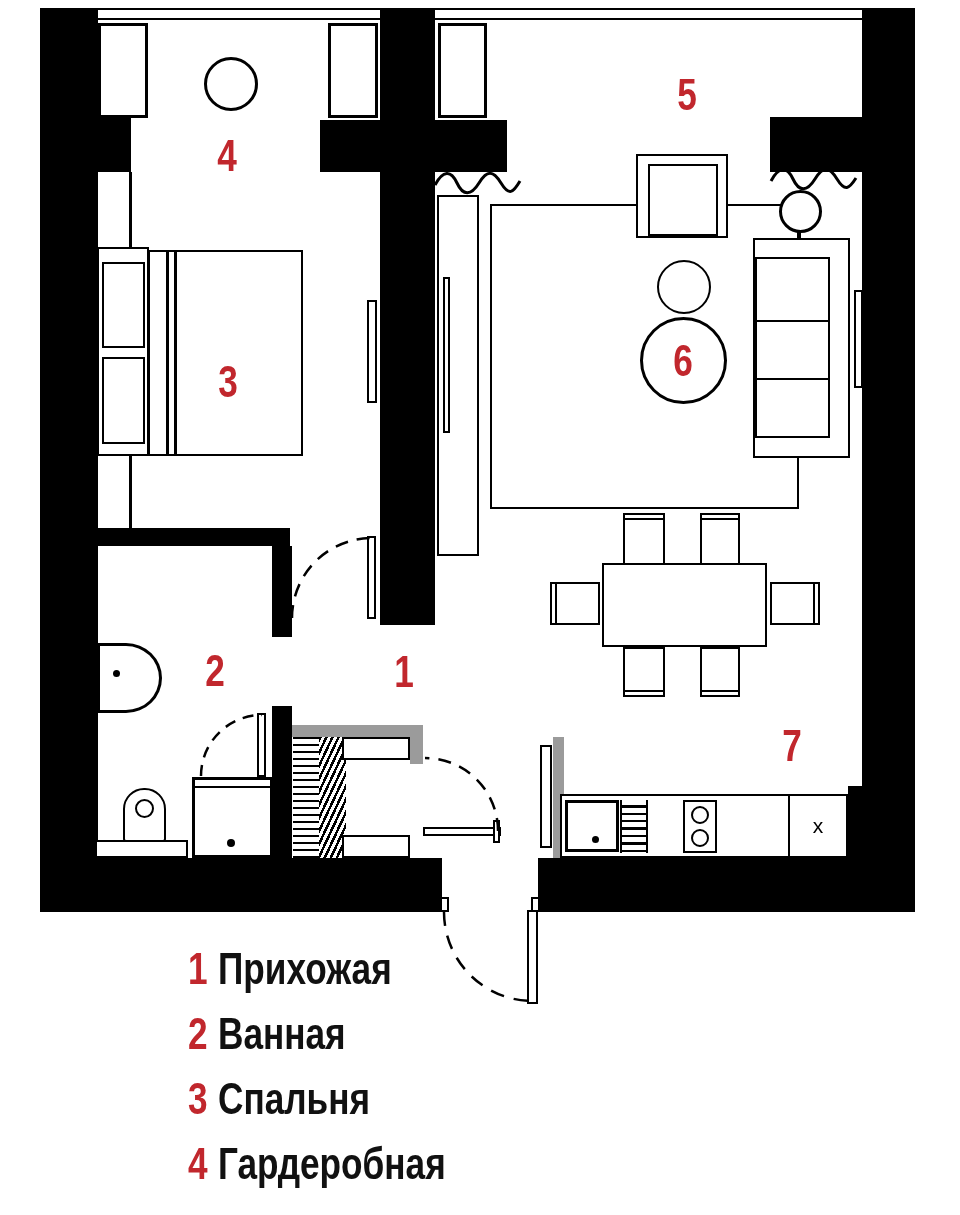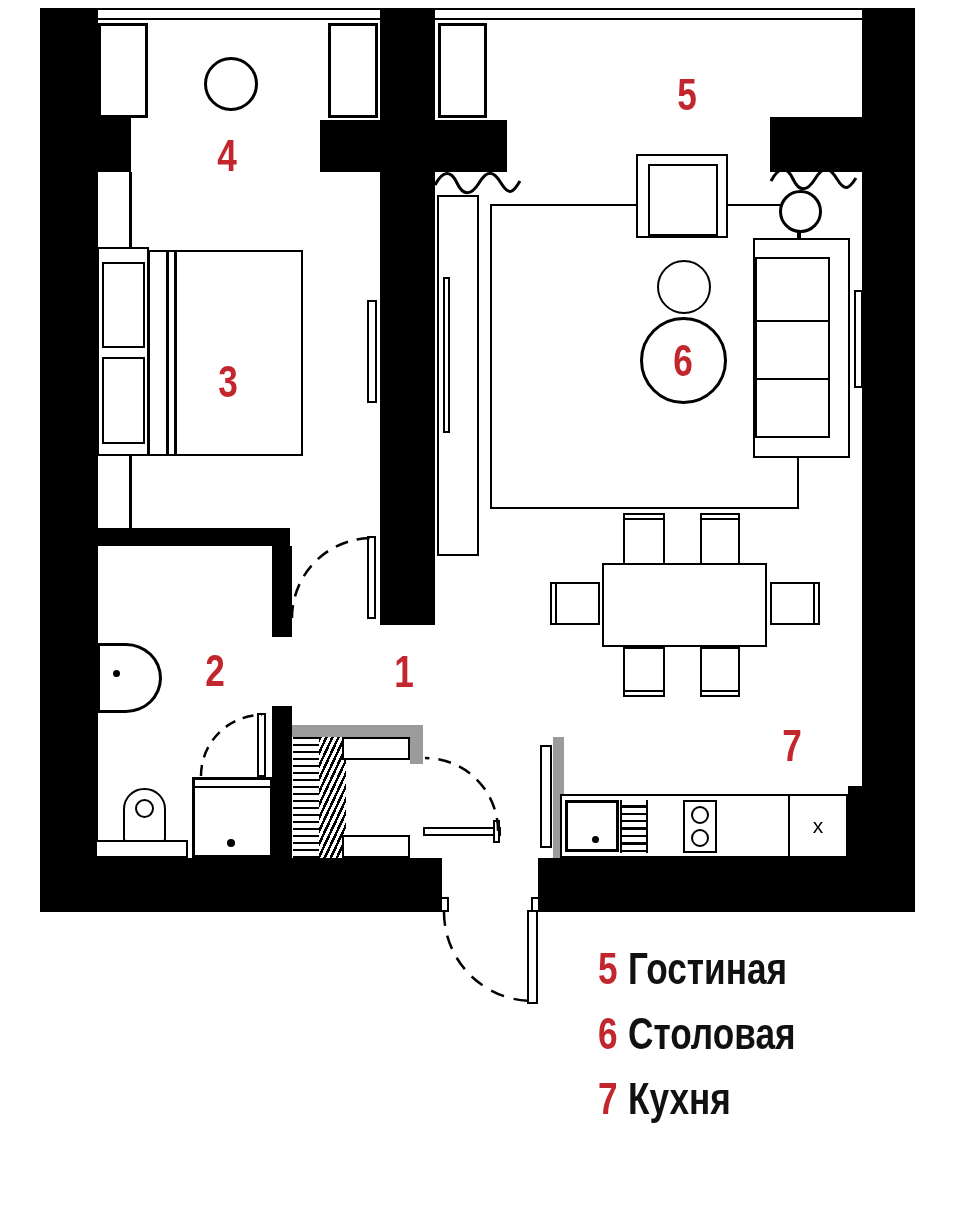--- a/index.html
+++ b/index.html
@@ -162,6 +162,20 @@
   <div class="num" style="left:683px;top:361px;">6</div>
   <div class="num" style="left:792px;top:746px;">7</div>
 
+  <div class="legend-col" style="left:188px;top:936px;">
+    <div class="legend-row">
+      <span class="legend-num">1</span><span>Прихожая</span>
+    </div>
+    <div class="legend-row">
+      <span class="legend-num">2</span><span>Ванная</span>
+    </div>
+    <div class="legend-row">
+      <span class="legend-num">3</span><span>Спальня</span>
+    </div>
+    <div class="legend-row">
+      <span class="legend-num">4</span><span>Гардеробная</span>
+    </div>
+  </div>
   <div class="legend-col" style="left:598px;top:936px;">
     <div class="legend-row">
       <span class="legend-num">5</span><span>Гостиная</span>

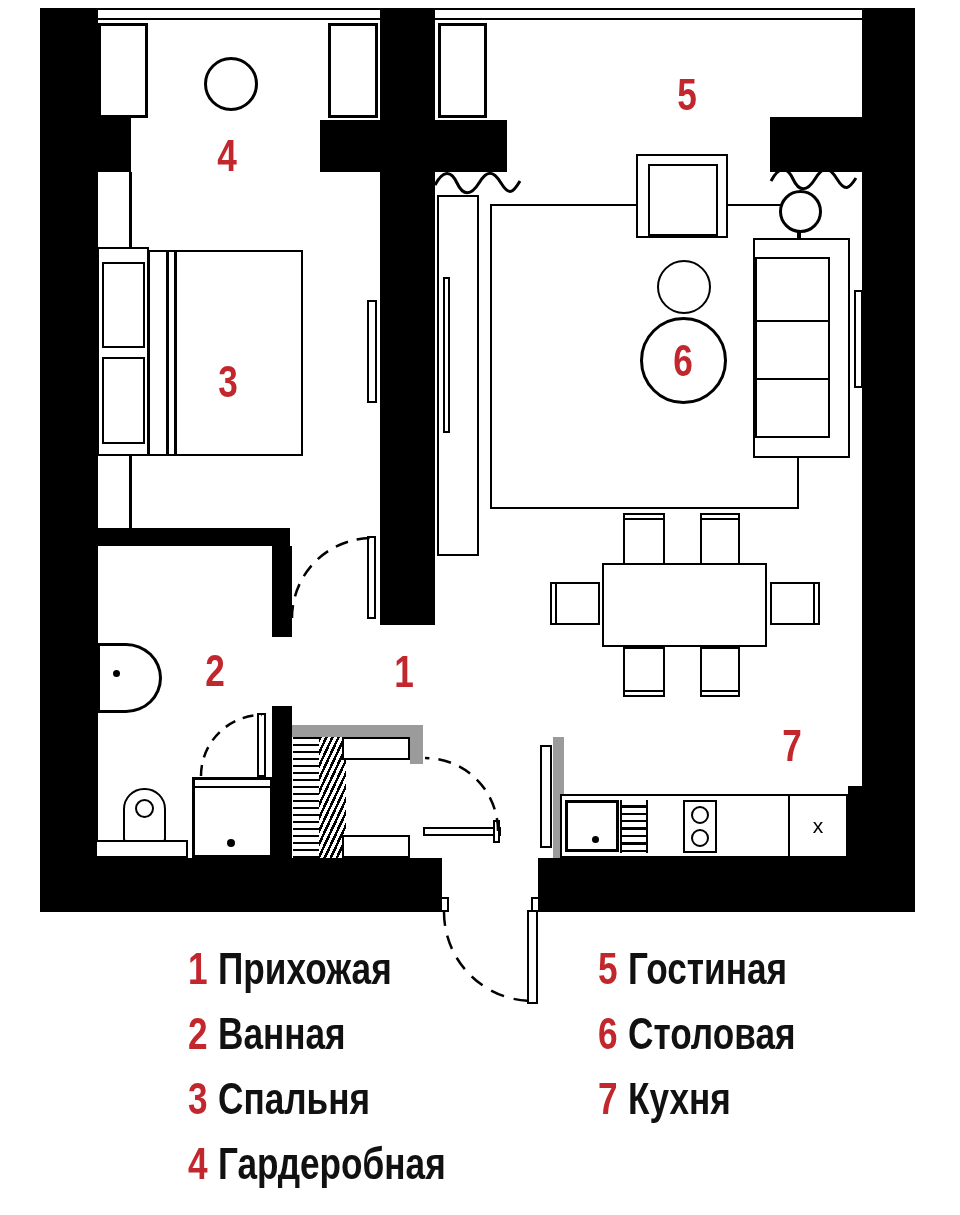--- a/index.html
+++ b/index.html
@@ -176,17 +176,6 @@
       <span class="legend-num">4</span><span>Гардеробная</span>
     </div>
   </div>
-  <div class="legend-col" style="left:598px;top:936px;">
-    <div class="legend-row">
-      <span class="legend-num">5</span><span>Гостиная</span>
-    </div>
-    <div class="legend-row">
-      <span class="legend-num">6</span><span>Столовая</span>
-    </div>
-    <div class="legend-row">
-      <span class="legend-num">7</span><span>Кухня</span>
-    </div>
-  </div>
 
 </div>
 

